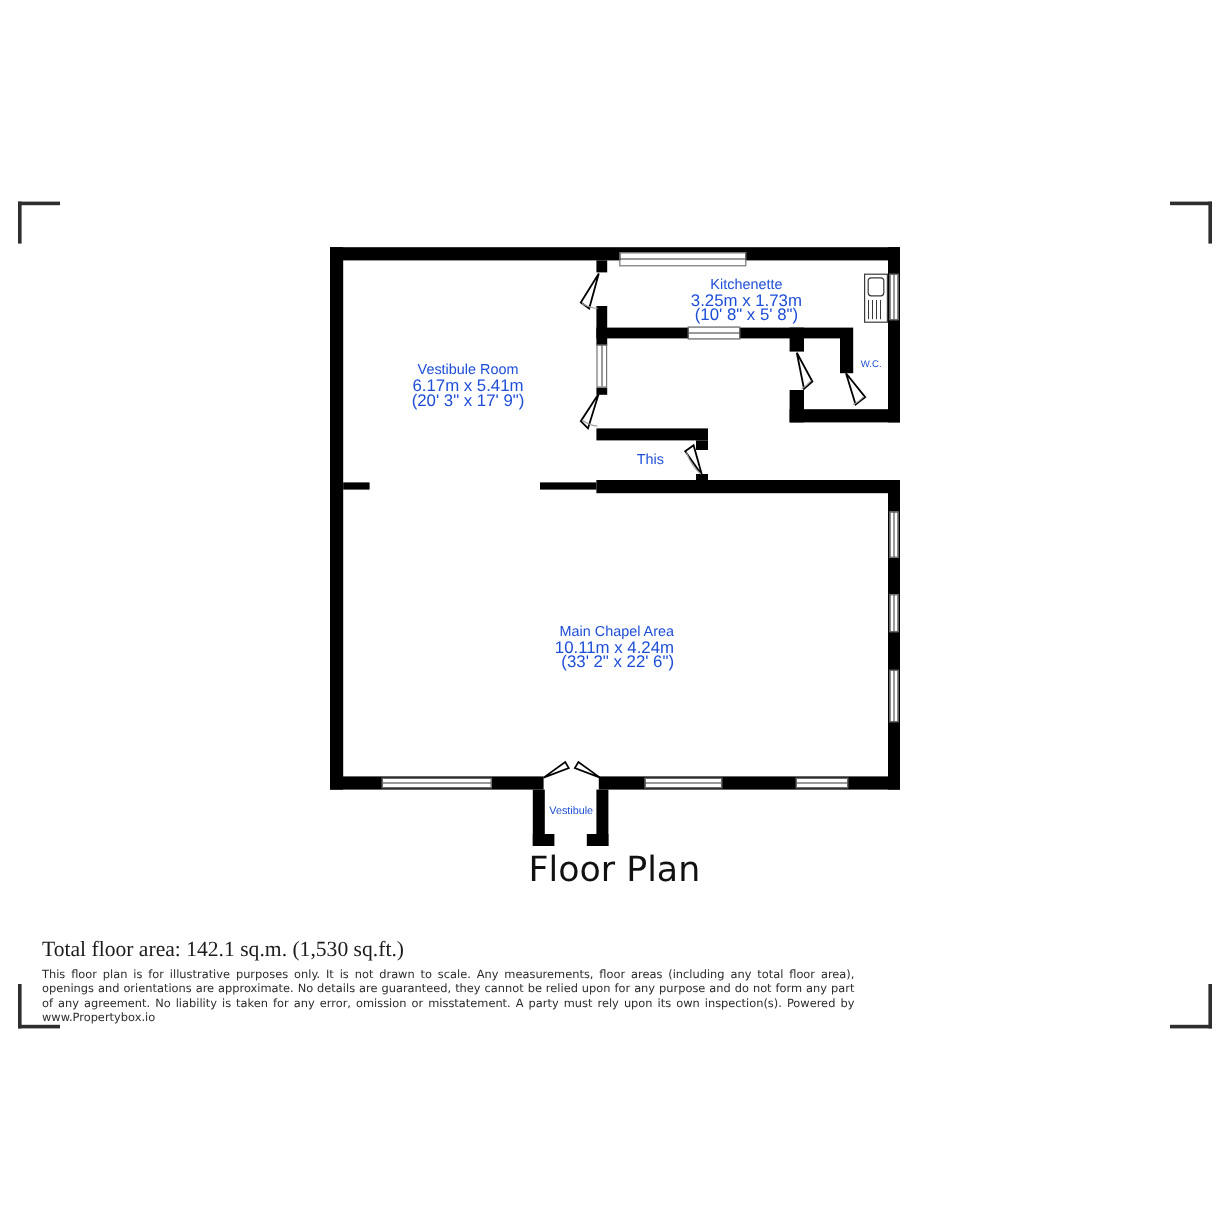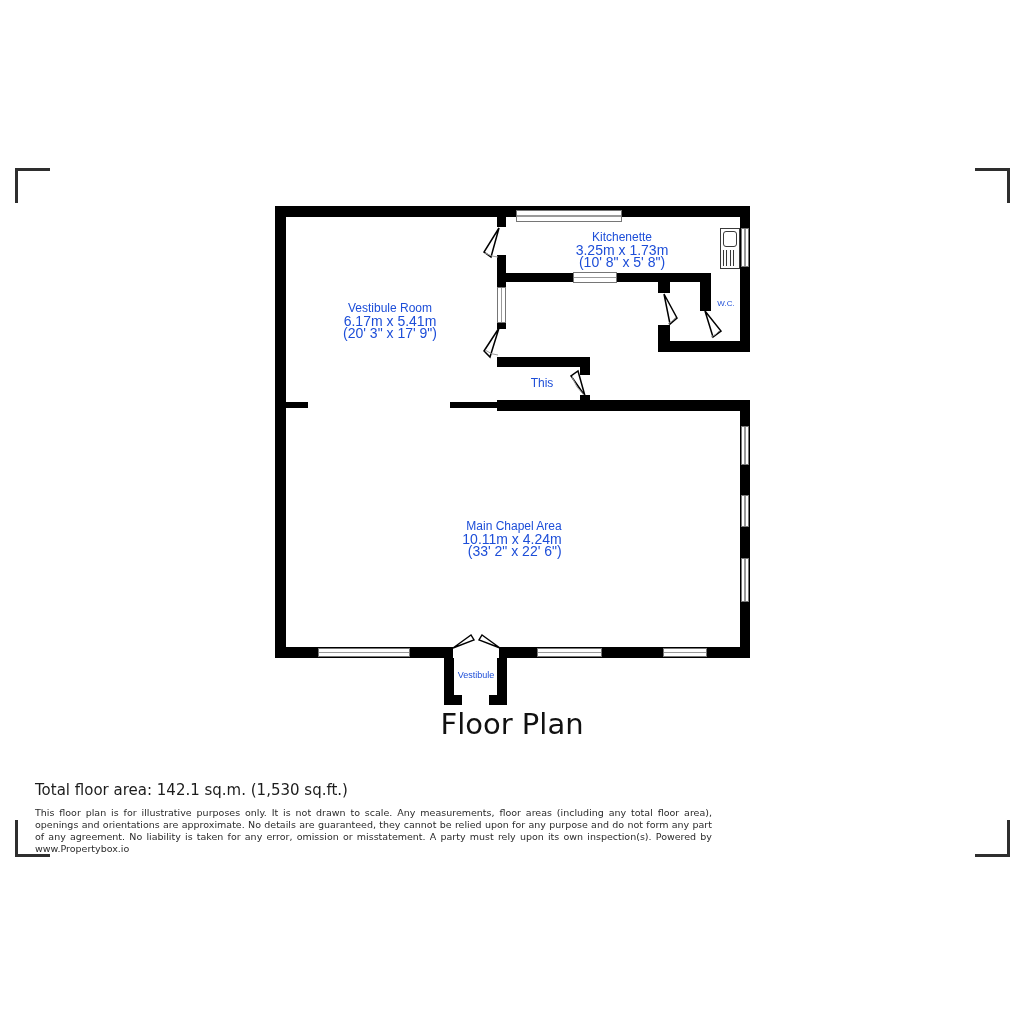--- a/index.html
+++ b/index.html
@@ -24,7 +24,7 @@
   #plan-title{font-size:29px;}
   #plan-subtitle{font-size:15px;}
   .footer-text{position:absolute;color:#1c1c1c;font-family:"DejaVu Sans",sans-serif;}
-  #total-area{left:35px;top:781px;font-size:15px;}
+  #total-area{left:35px;top:781px;font-size:18px;font-family:Liberation Serif, serif;}
   #disclaimer{left:35px;top:807px;width:677px;font-size:9.5px;line-height:11.9px;
               text-align:justify;color:#2b2b2b;}
   

